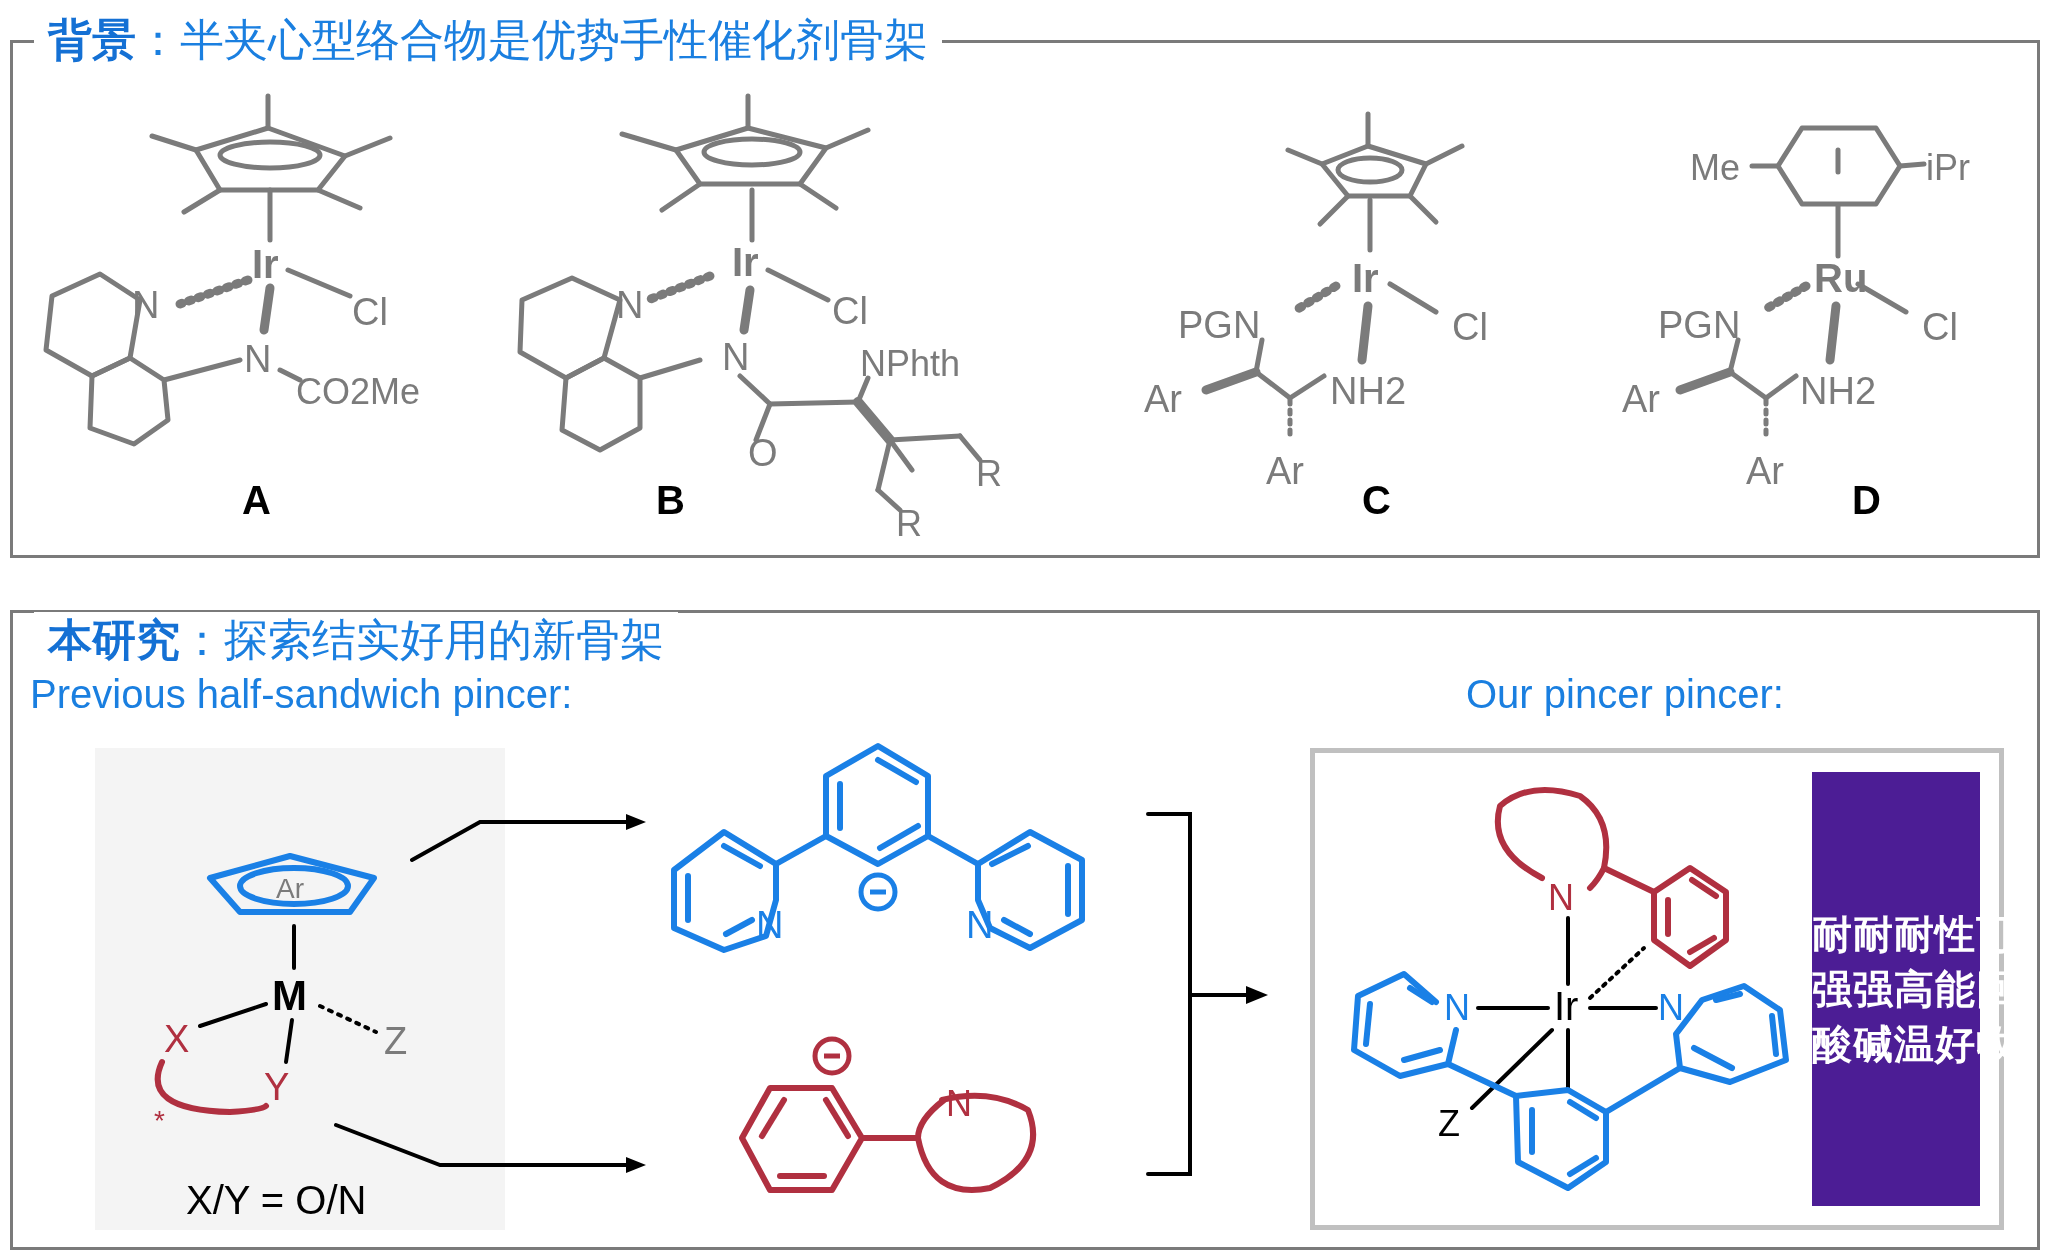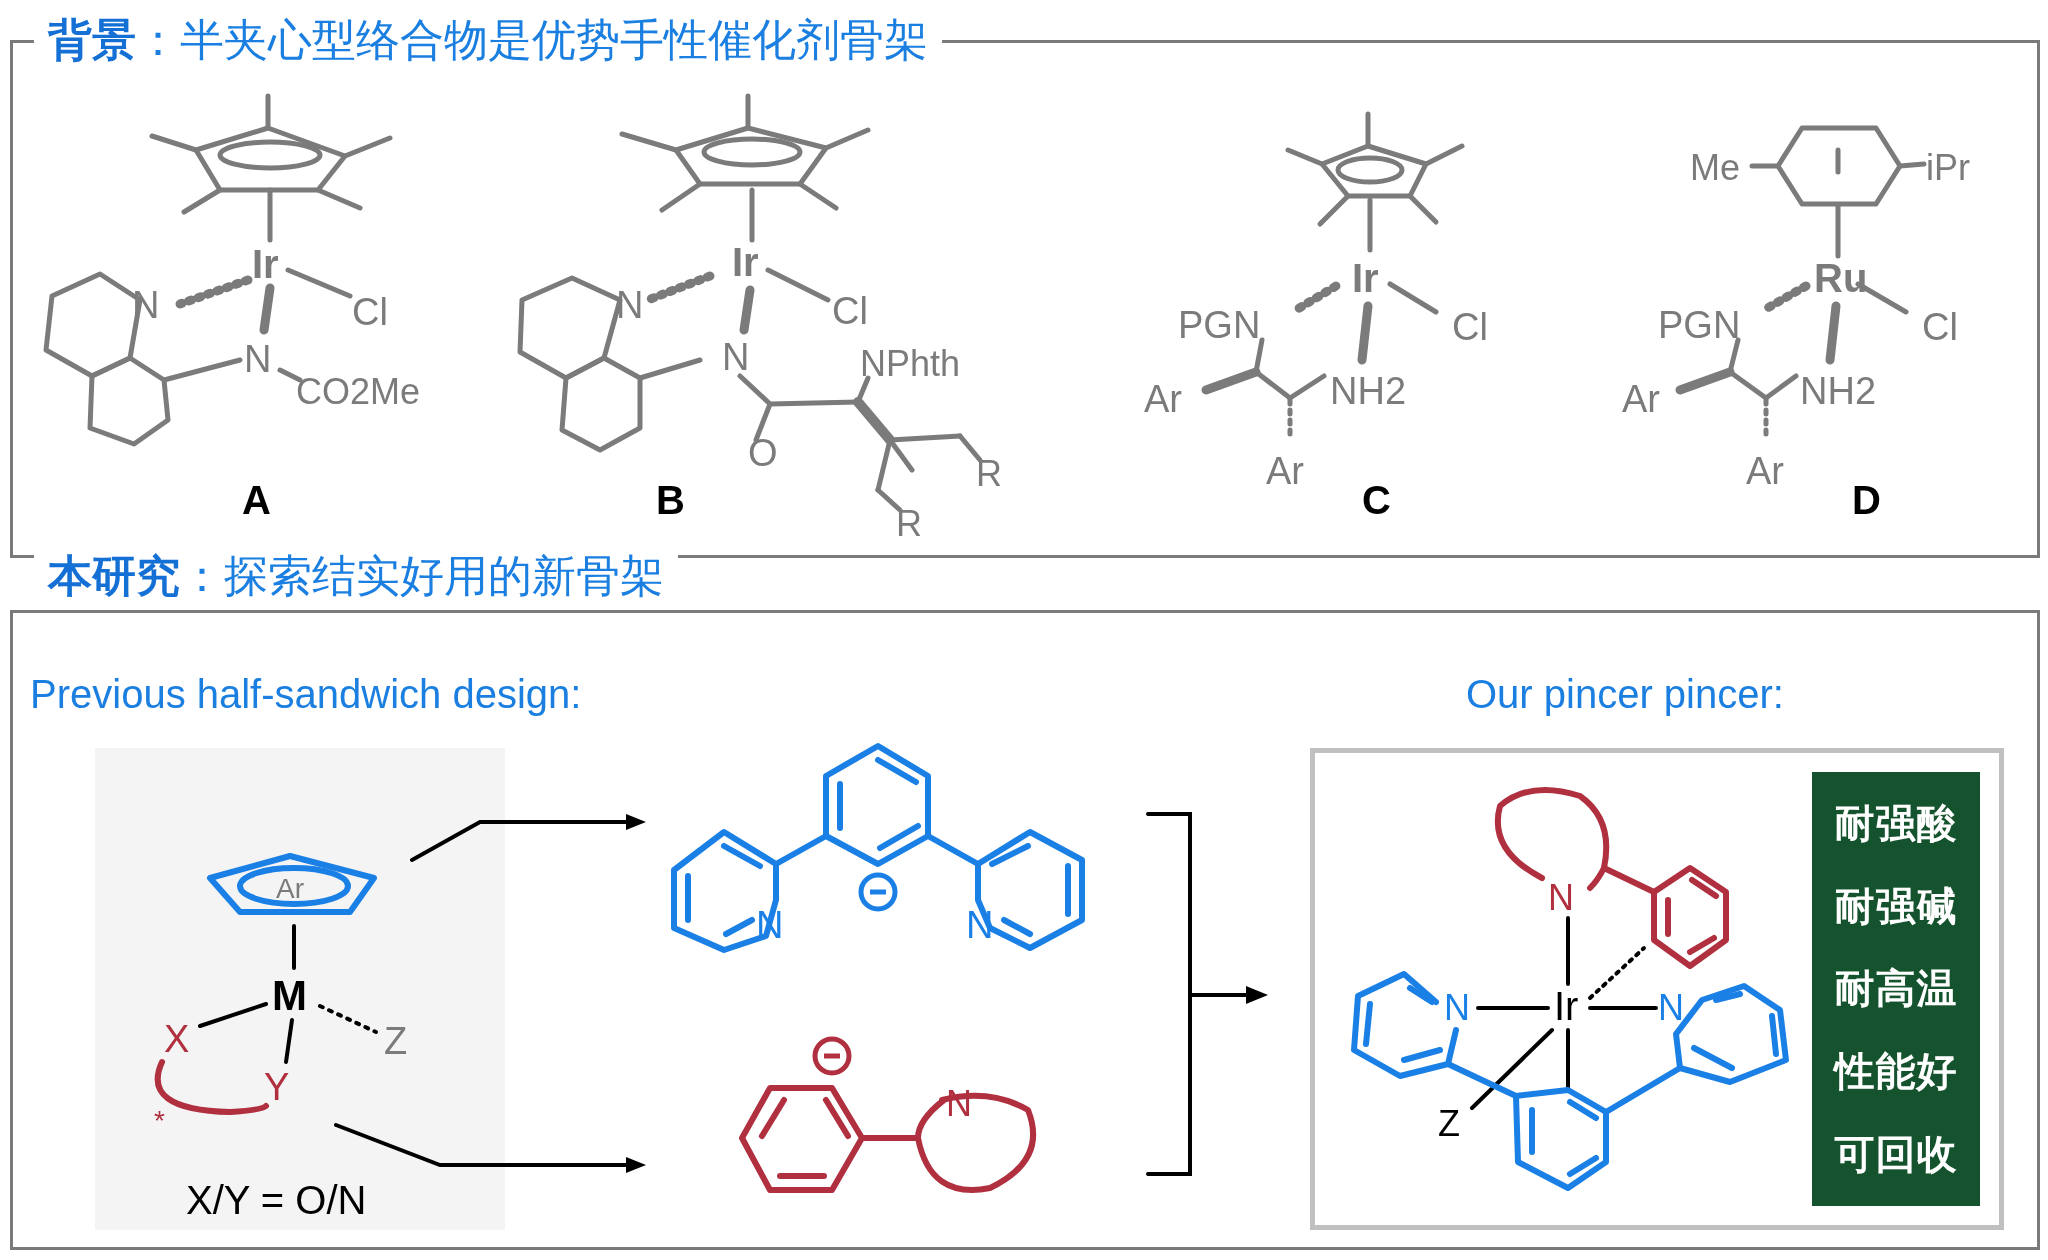--- a/index.html
+++ b/index.html
@@ -27,7 +27,7 @@
 </div>
 
 <div class="panel" style="left:10px;top:610px;width:2030px;height:640px;"></div>
-<div class="panel-title" style="left:34px;top:548px;">
+<div class="panel-title" style="left:34px;top:612px;">
   <b>本研究</b><span>：</span><span>探索结实好用的新骨架</span>
 </div>
 

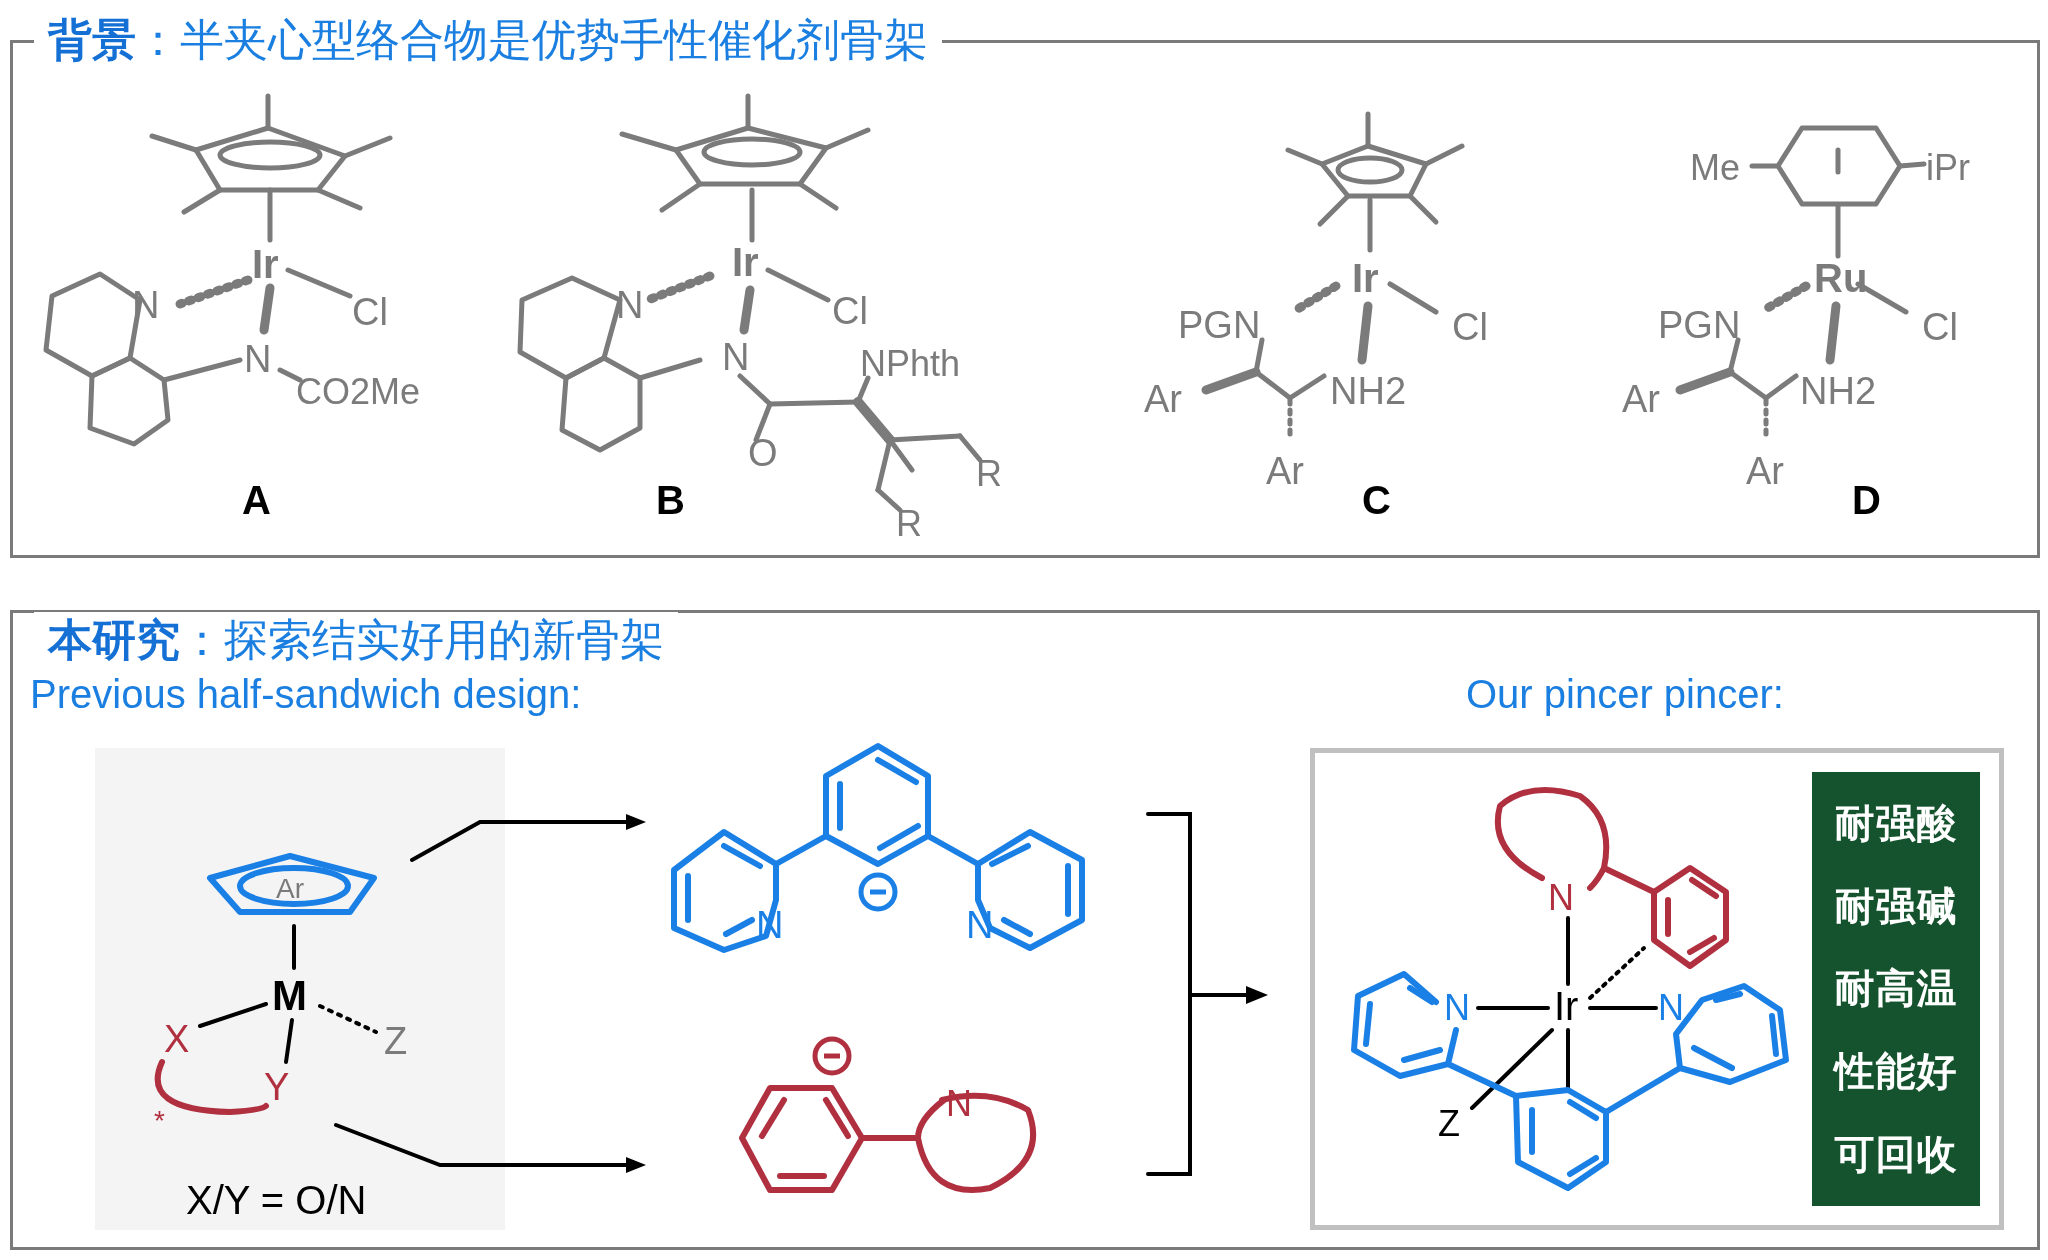--- a/index.html
+++ b/index.html
@@ -31,7 +31,7 @@
   <b>本研究</b><span>：</span><span>探索结实好用的新骨架</span>
 </div>
 
-<div class="heading" style="left:30px;top:672px;">Previous half-sandwich design:</div>
+<div class="heading" style="left:30px;top:672px;">Previous half-sandwich pincer:</div>
 <div class="heading" style="left:1466px;top:672px;">Our pincer pincer:</div>
 
 <div style="position:absolute;left:95px;top:748px;width:410px;height:482px;background:#f4f4f4;"></div>

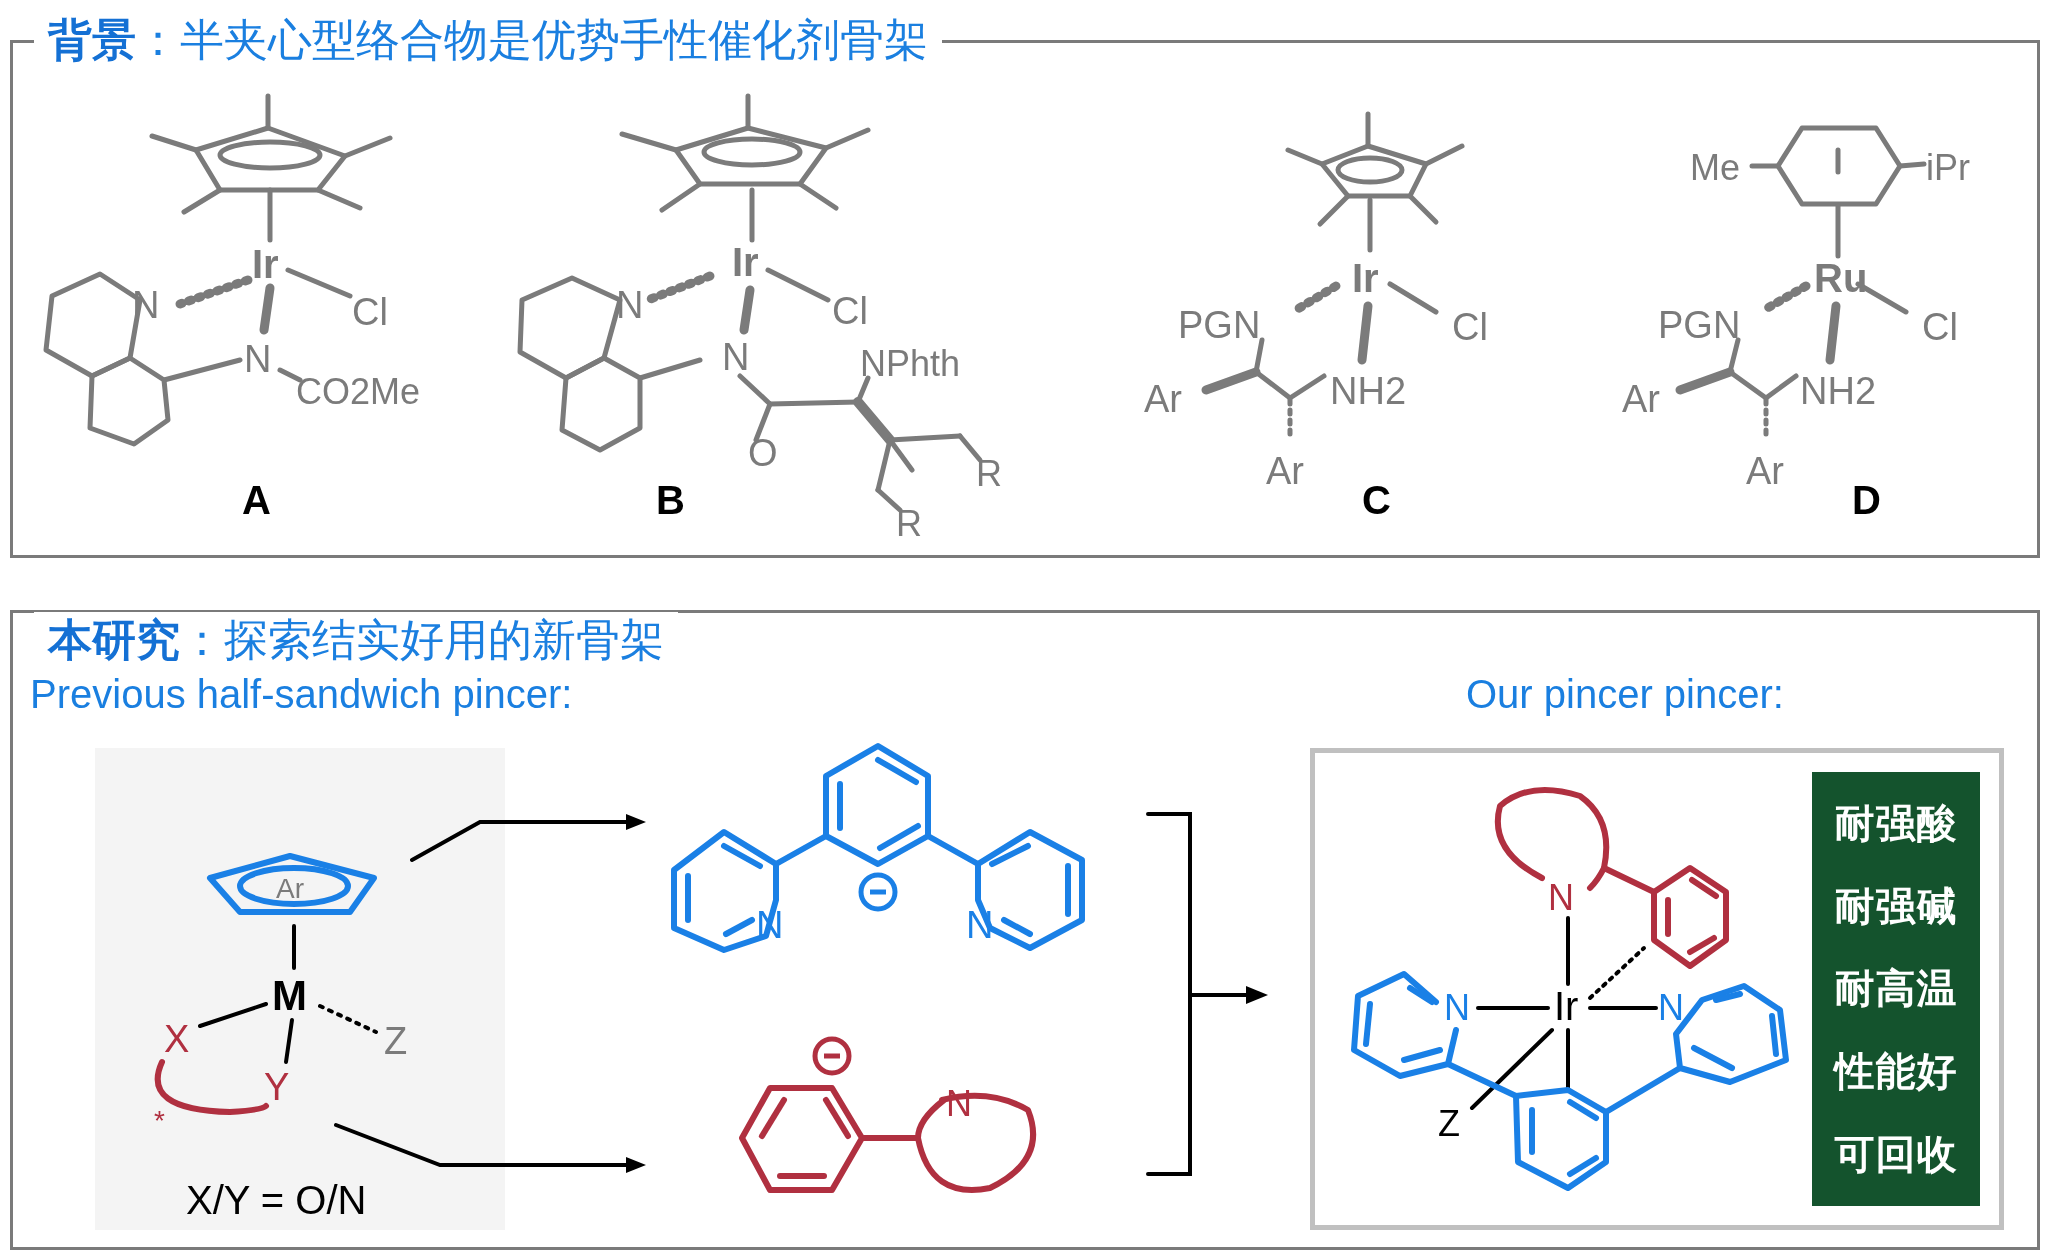--- a/index.html
+++ b/index.html
@@ -15,7 +15,7 @@
   .blue{stroke:#1a80e6;fill:none;stroke-width:6;stroke-linecap:round;stroke-linejoin:round;}
   .red{stroke:#b03040;fill:none;stroke-width:6;stroke-linecap:round;stroke-linejoin:round;}
   .blk{stroke:#000;fill:none;stroke-width:4;stroke-linecap:round;}
-  .props{position:absolute;left:1812px;top:772px;width:168px;height:434px;background:#14532d;display:flex;flex-direction:column;justify-content:space-around;align-items:center;padding:10px 0;box-sizing:border-box;}
+  .props{position:absolute;left:1812px;top:772px;width:168px;height:434px;background:#4c1d95;display:flex;flex-direction:row;justify-content:space-around;align-items:center;padding:10px 0;box-sizing:border-box;}
   .props span{color:#fff;font-size:40px;font-weight:bold;font-family:"DejaVu Sans",sans-serif;letter-spacing:1px;}
 </style>
 </head>

